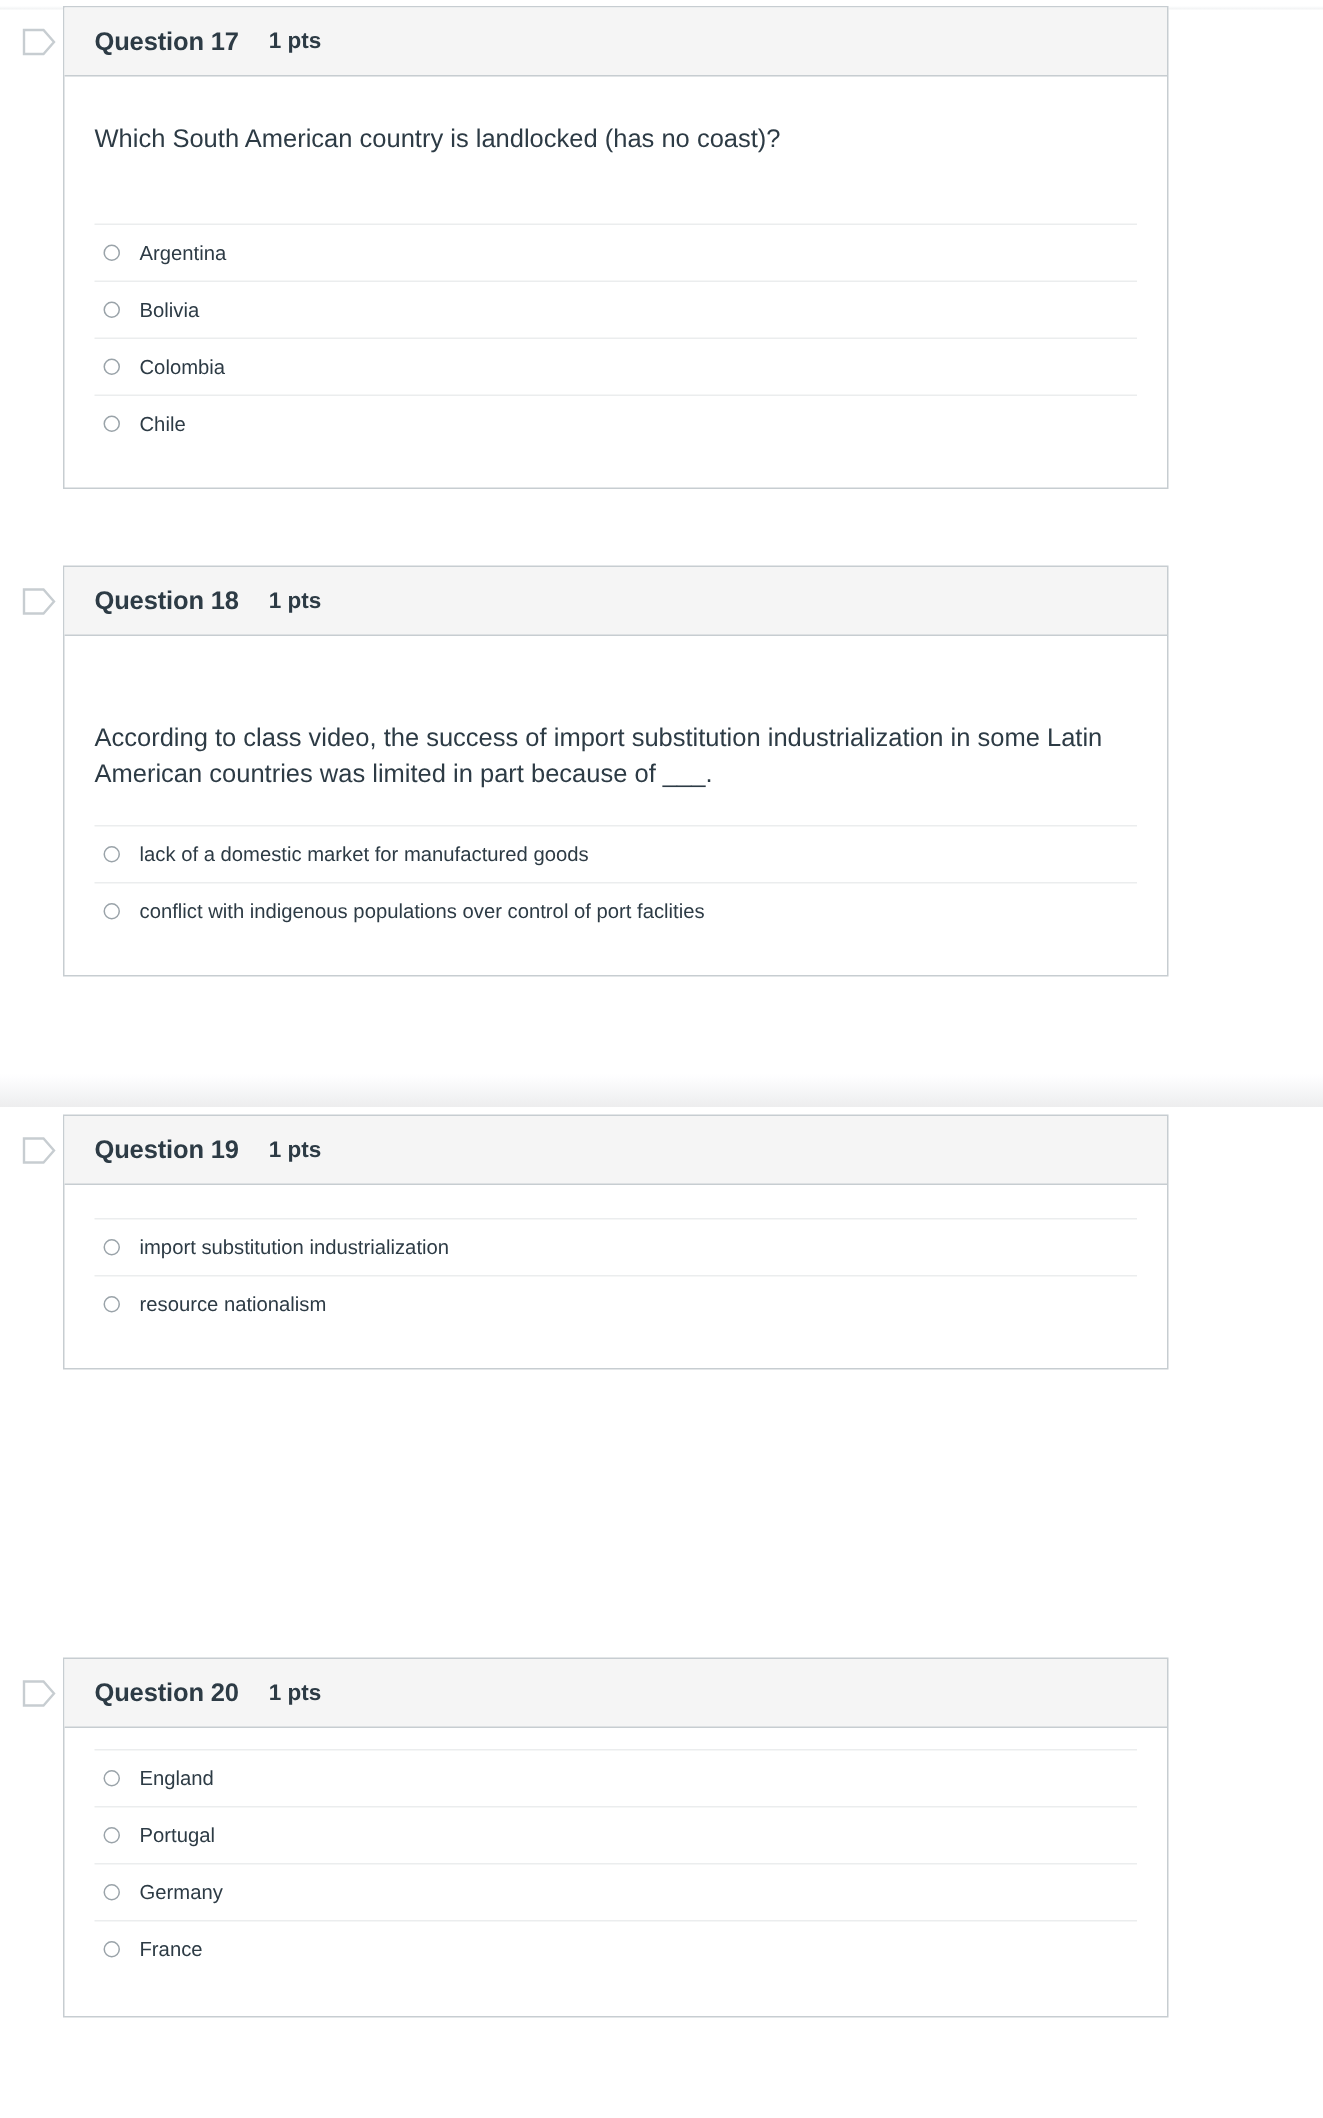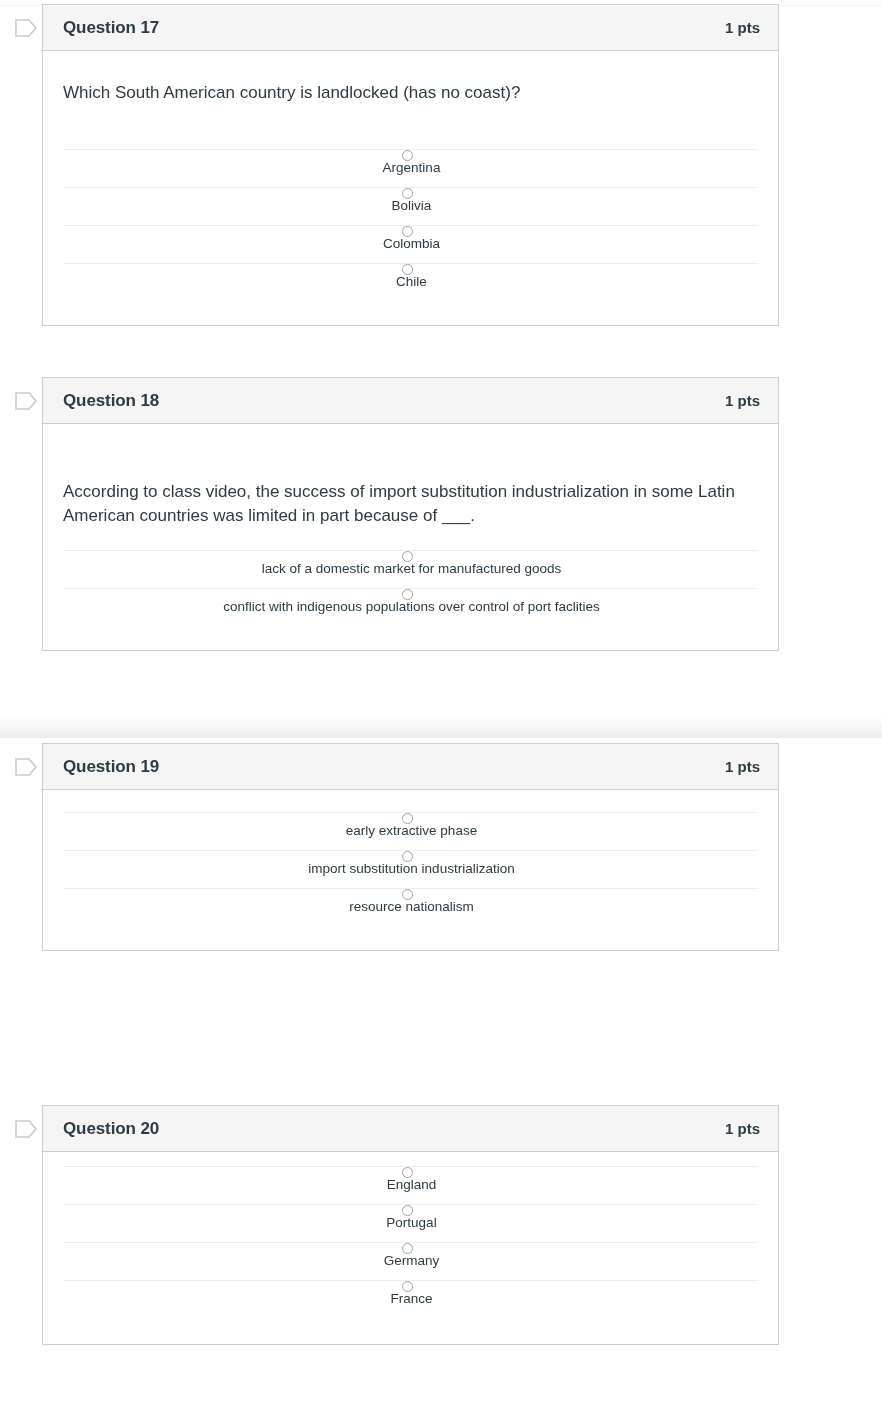--- a/index.html
+++ b/index.html
@@ -62,7 +62,6 @@
   .q-header {
     display: flex;
     align-items: center;
-    justify-content: space-between;
     height: 46px;
     padding: 0 18px 0 20px;
     background: #f5f5f5;

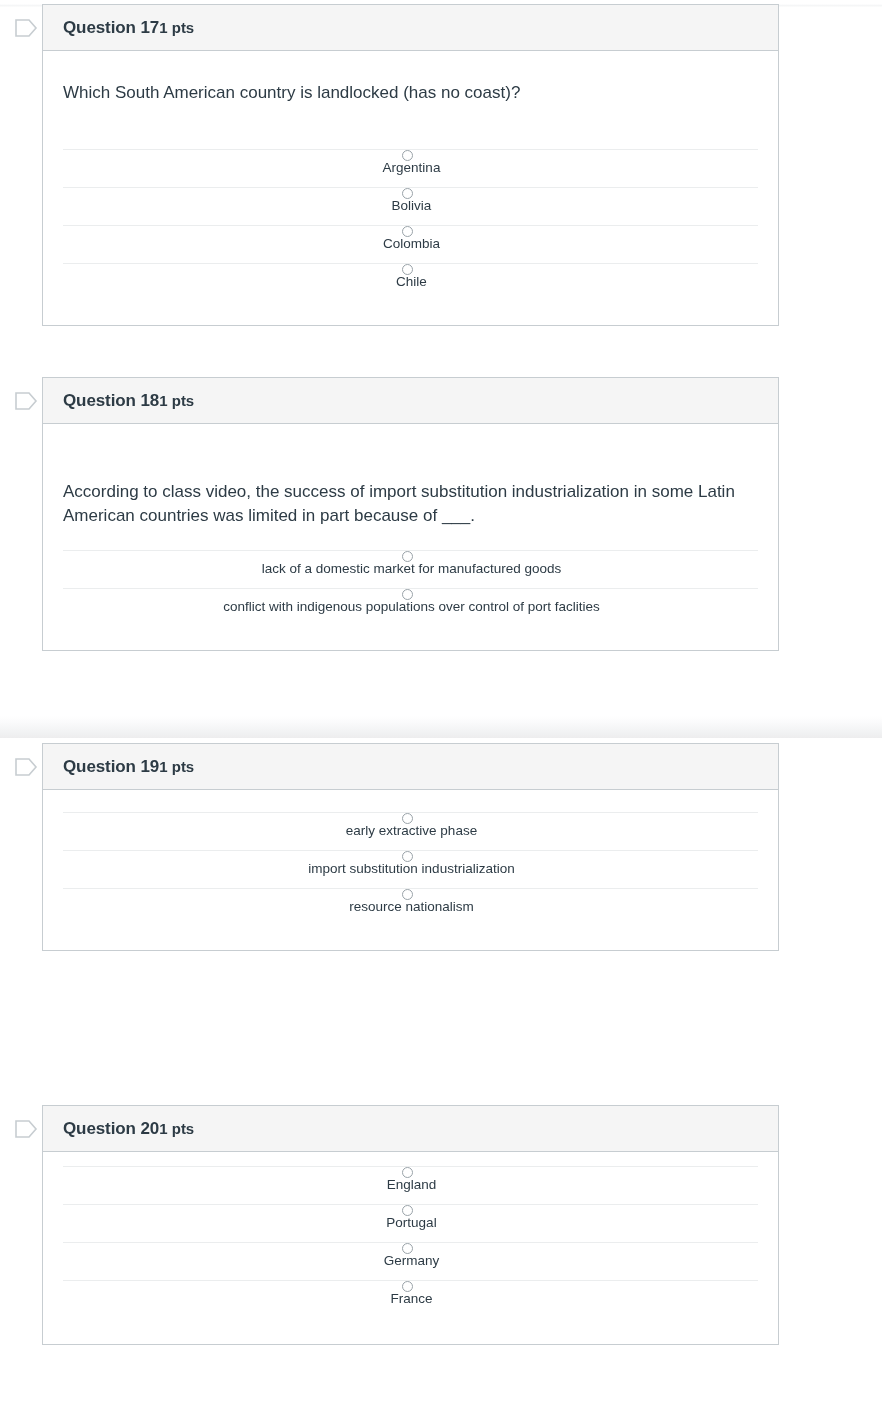--- a/index.html
+++ b/index.html
@@ -77,6 +77,7 @@
     font-size: 15px;
     font-weight: bold;
     color: #2d3b45;
+    margin-left: 20px;
   }
 
   .q-body { padding: 0 20px; }

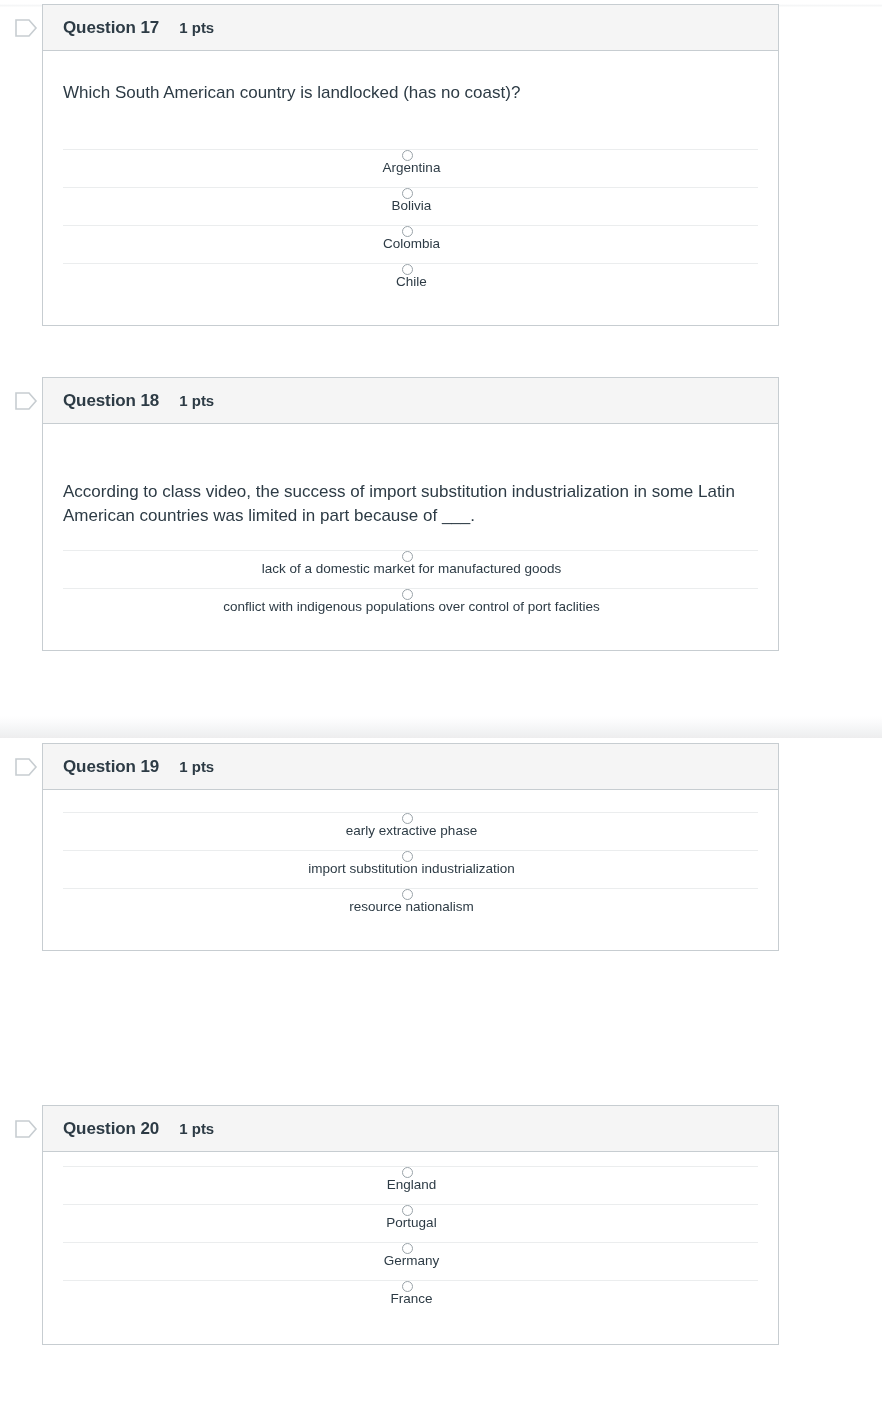--- a/index.html
+++ b/index.html
@@ -102,7 +102,6 @@
     height: 38px;
     border-top: 1px solid #ebedee;
     padding-left: 2px;
-    flex-direction: column;
   }
   .answer-row:last-child { }
 

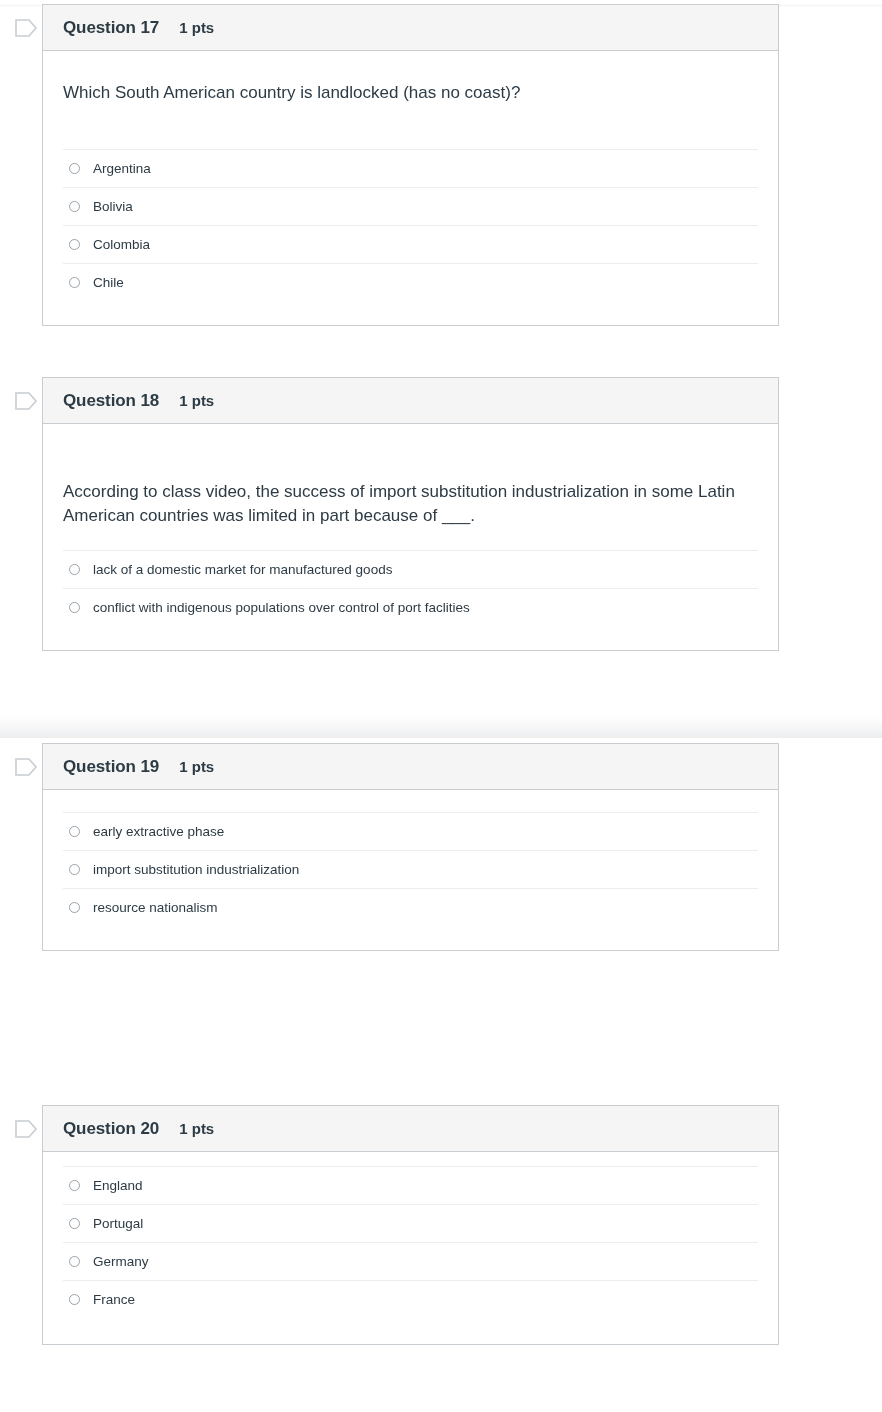--- a/index.html
+++ b/index.html
@@ -213,10 +213,6 @@
         <ul class="answers">
           <li class="answer-row">
             <span class="radio"></span>
-            <span class="answer-label">early extractive phase</span>
-          </li>
-          <li class="answer-row">
-            <span class="radio"></span>
             <span class="answer-label">import substitution industrialization</span>
           </li>
           <li class="answer-row">

